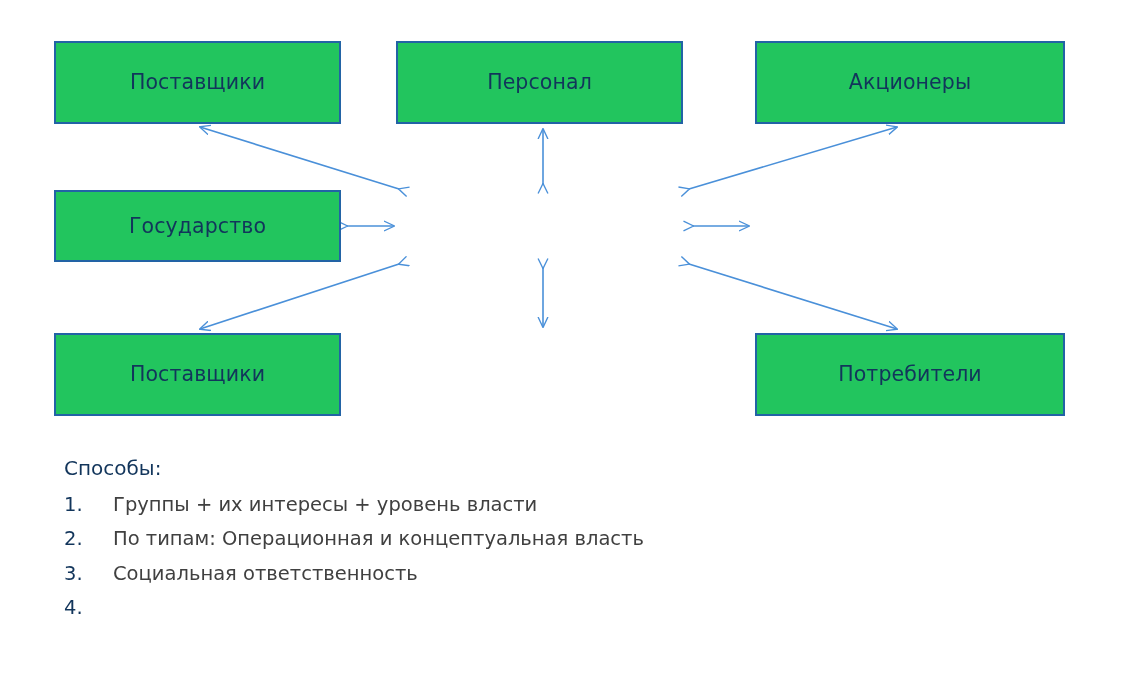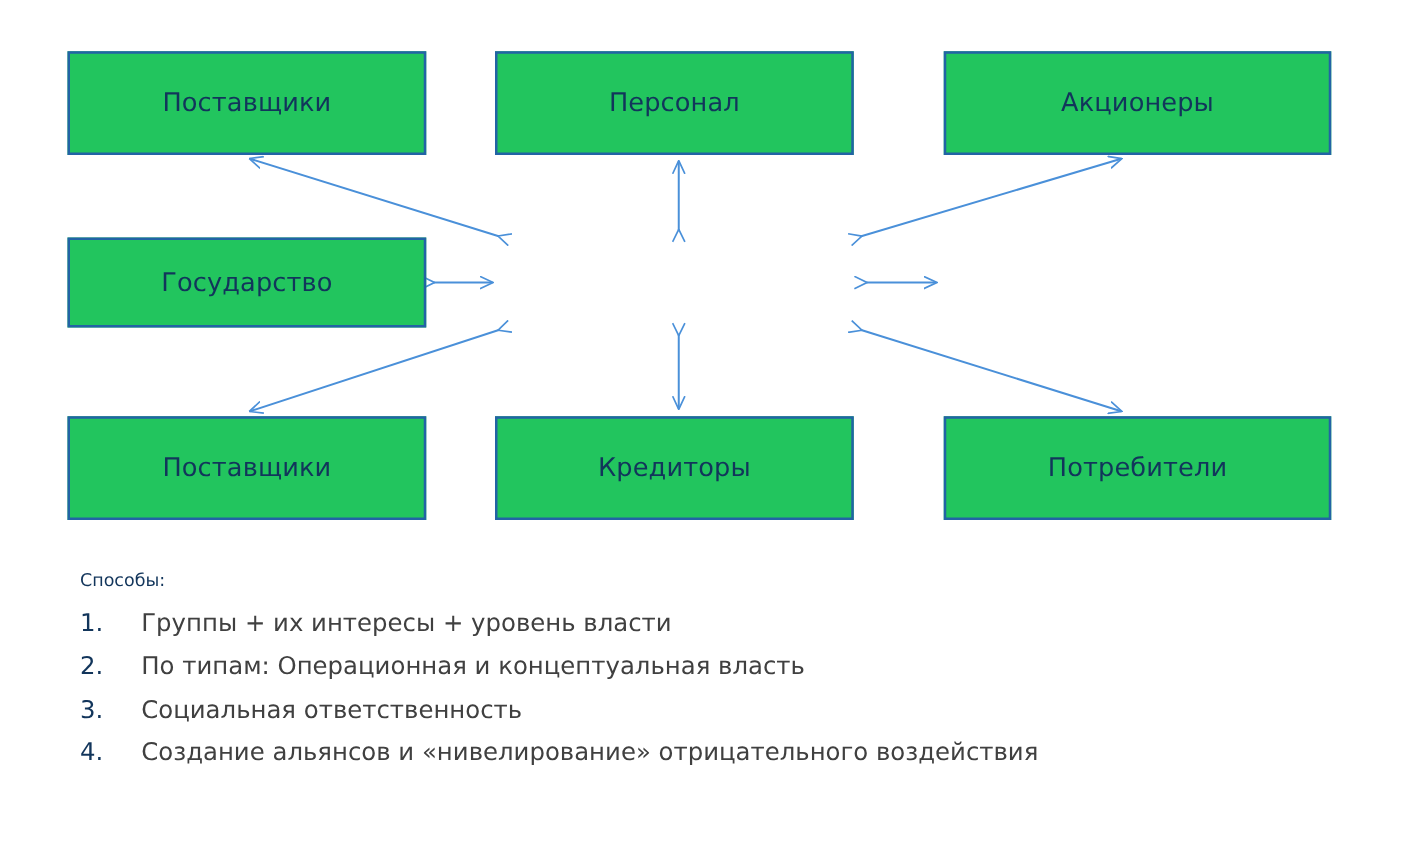--- a/index.html
+++ b/index.html
@@ -147,9 +147,6 @@
     <div class="node r3 c1">
       <span class="node-label">Поставщики</span>
     </div>
-    <div class="node r3 c2">
-      <span class="node-label">Кредиторы</span>
-    </div>
     <div class="node r3 c3">
       <span class="node-label">Потребители</span>
     </div>

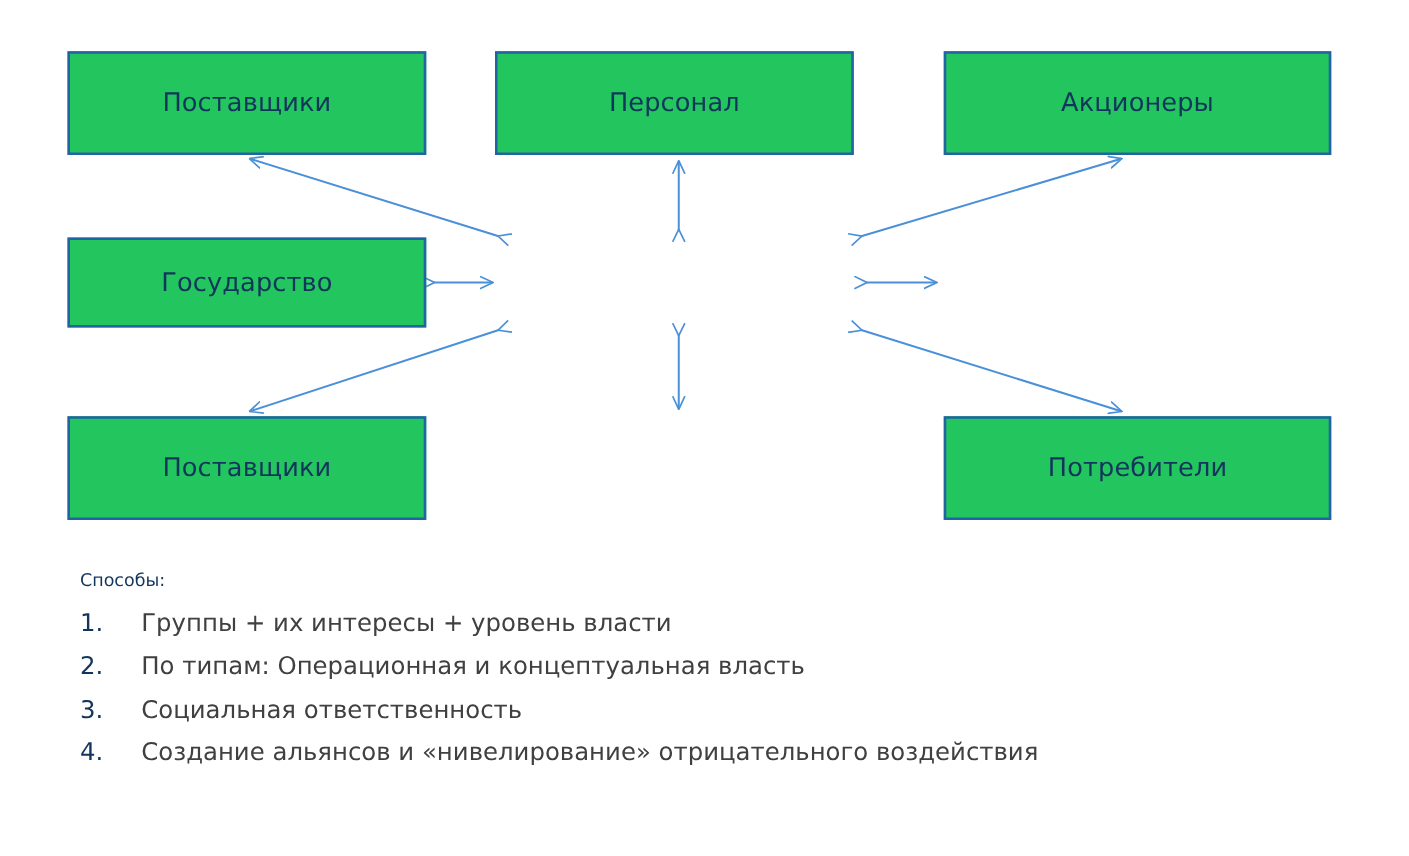--- a/index.html
+++ b/index.html
@@ -70,7 +70,7 @@
     color: #12355B;
   }
   .notes-title {
-    font-size: 14px;
+    font-size: 20px;
     line-height: 1.0;
     margin-bottom: 17px;
     color: #12355B;

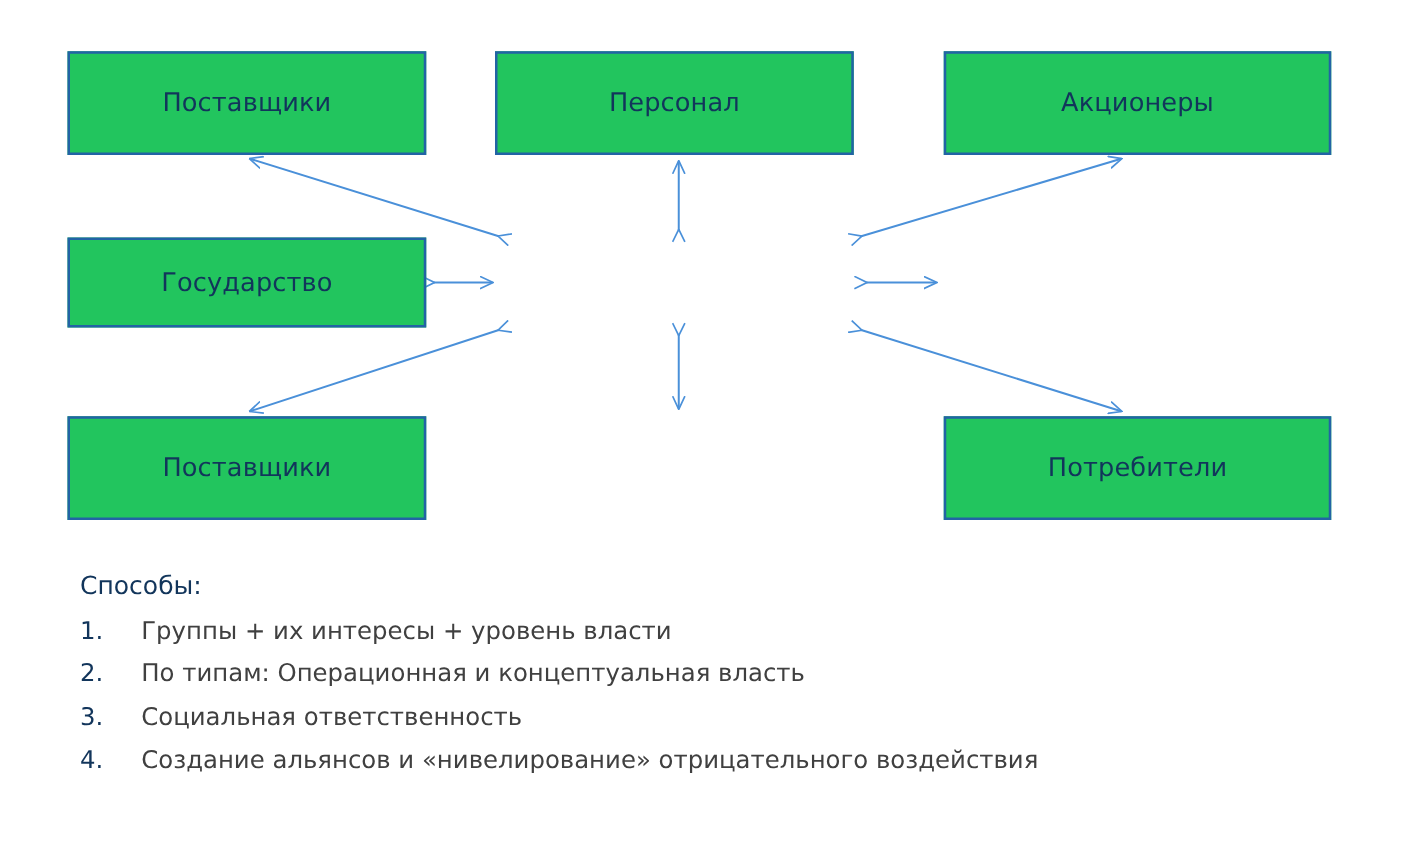--- a/index.html
+++ b/index.html
@@ -170,7 +170,6 @@
     </div>
     <div class="note-row">
       <span class="note-num">4.</span>
-      <span class="note-text">Создание альянсов и «нивелирование» отрицательного воздействия</span>
     </div>
   </div>
 

